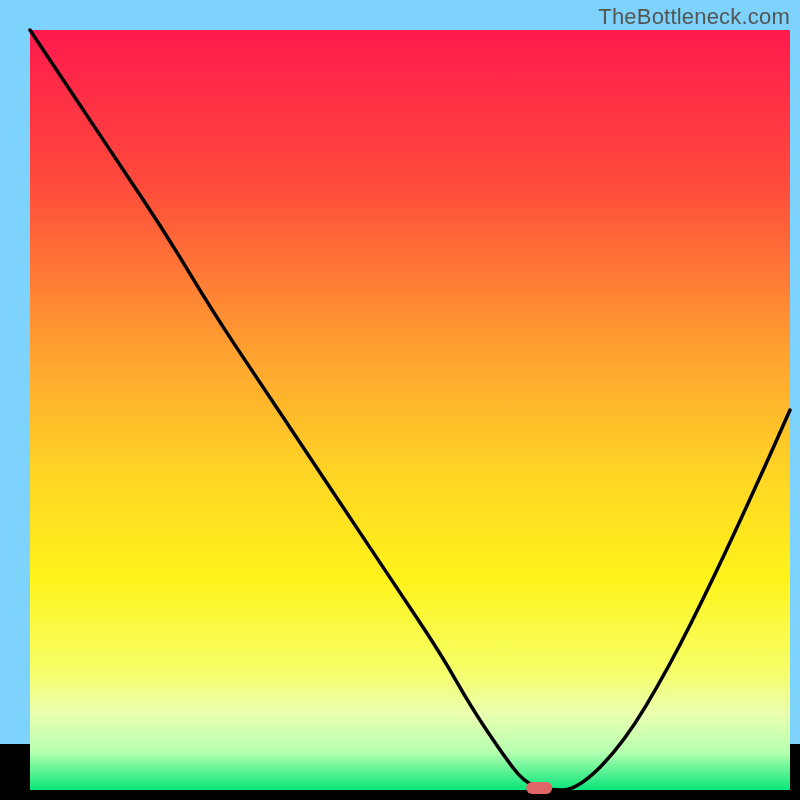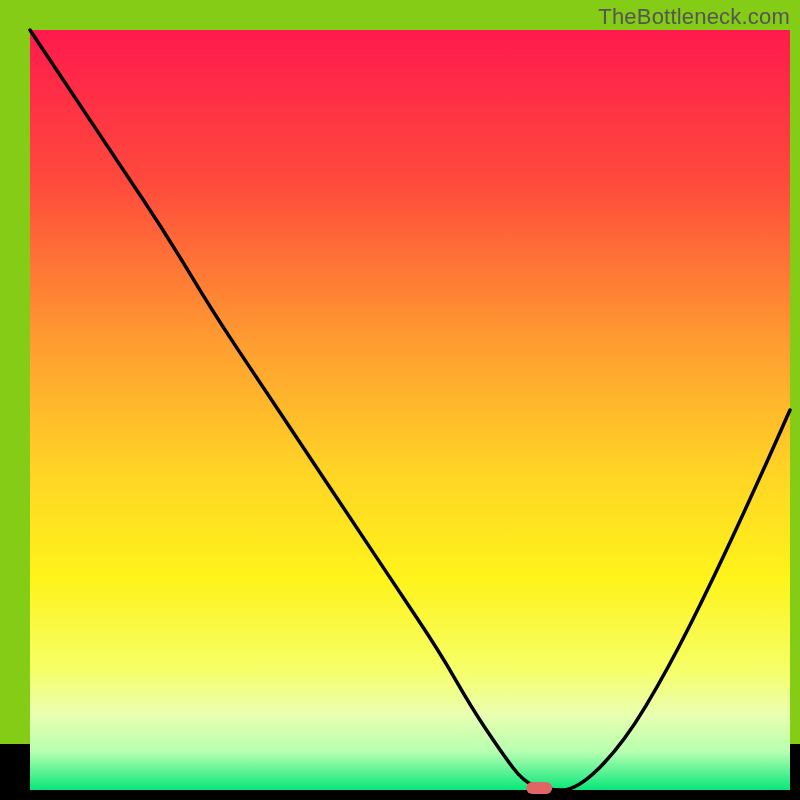--- a/index.html
+++ b/index.html
@@ -14,7 +14,7 @@
     position: relative;
     width: 800px;
     height: 744px;
-    background: #84cc16;
+    background: #7dd3fc;
   }
   .watermark {
     position: absolute;

